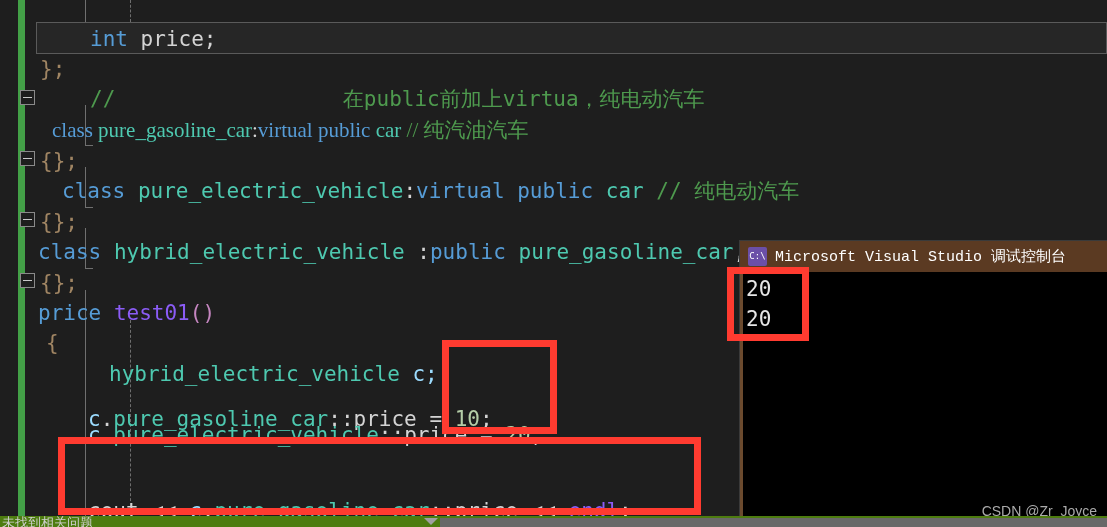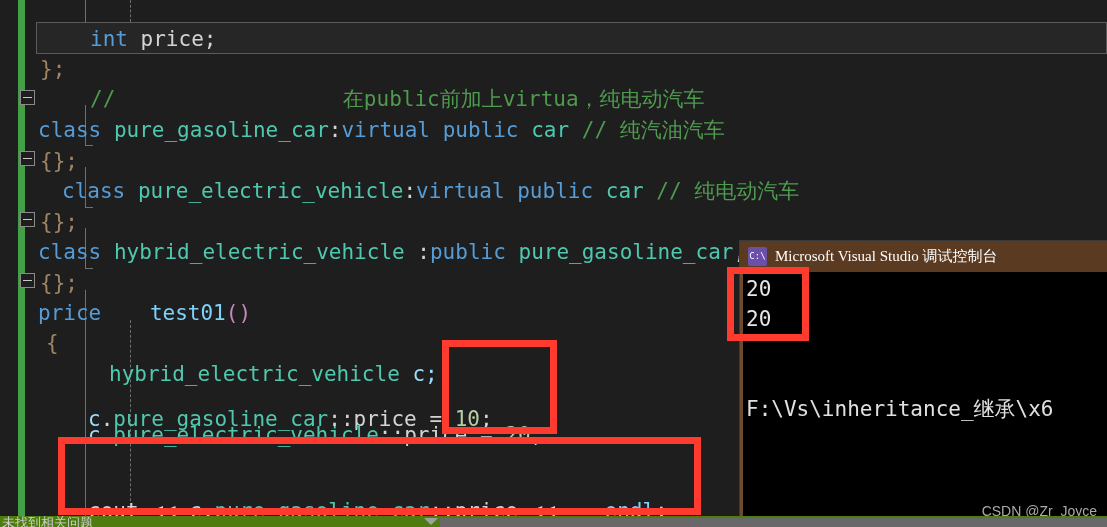--- a/index.html
+++ b/index.html
@@ -260,7 +260,7 @@
   </div>
 
   <div class="code-line" style="top:85px;">
-    <span class="code-text" style="left:38px;"><span class="kw">class</span><span class="pln"> </span><span class="type">pure_gasoline_car</span><span class="pln">:</span><span class="kw">virtual</span><span class="pln"> </span><span class="kw">public</span><span class="pln"> </span><span class="type">car</span><span class="pln"> </span><span class="cmt">// 纯汽油汽车</span></span>
+    <span class="code-text" style="left:52px;font-family:Liberation Serif, serif;"><span class="kw">class</span><span class="pln"> </span><span class="type">pure_gasoline_car</span><span class="pln">:</span><span class="kw">virtual</span><span class="pln"> </span><span class="kw">public</span><span class="pln"> </span><span class="type">car</span><span class="pln"> </span><span class="cmt">// 纯汽油汽车</span></span>
   </div>
 
   <div class="code-line" style="top:116px;">

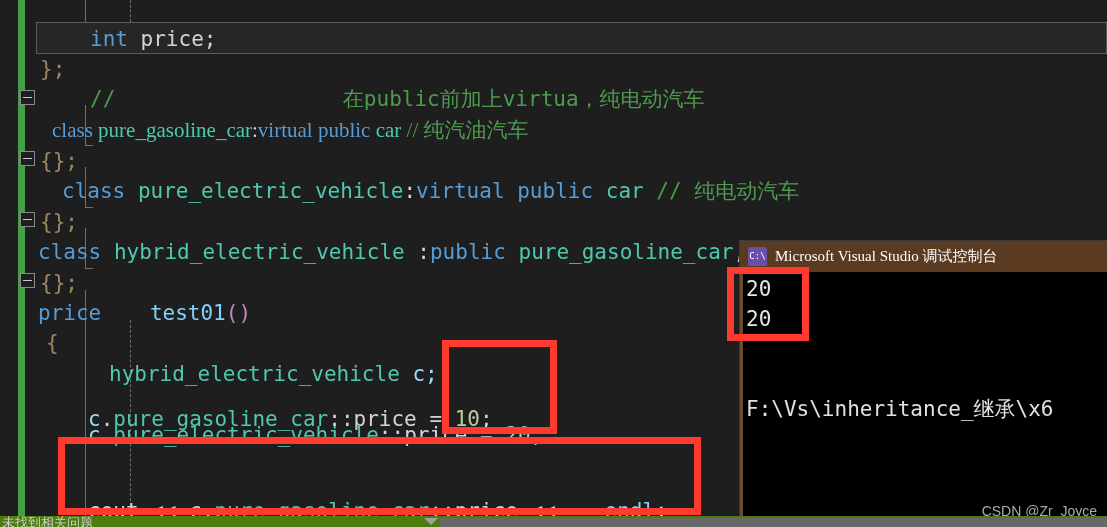--- a/index.html
+++ b/index.html
@@ -128,7 +128,7 @@
   #console-title .tt {
     color: #FFFFFF;
     font-size: 15px;
-    font-family: Liberation Serif, serif;
+    font-family: Liberation Mono, monospace;
     margin-left: 8px;
   }
   .cmd-icon {

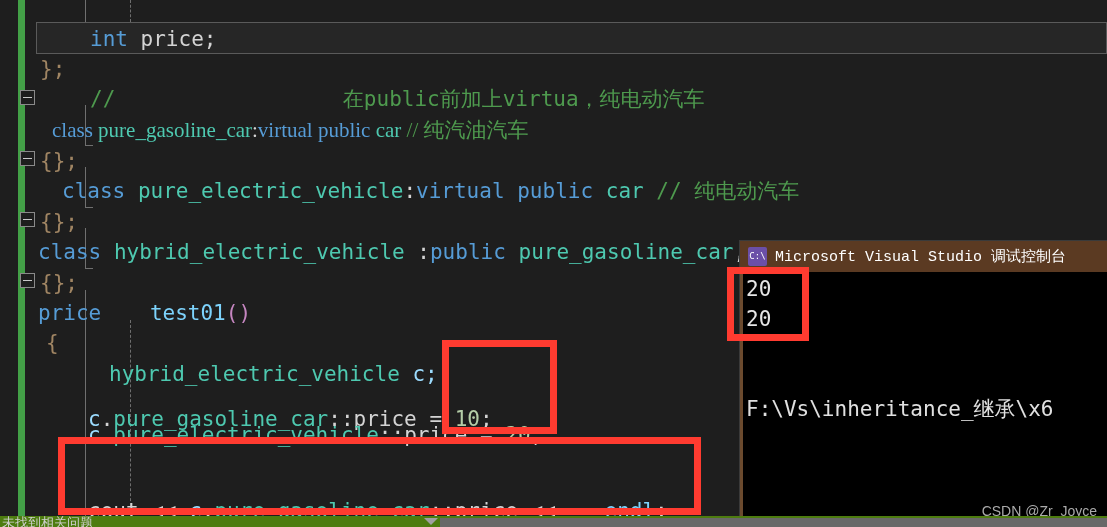--- a/index.html
+++ b/index.html
@@ -51,7 +51,7 @@
   
   .kw   { color: #569CD6; }   
   .type { color: #4EC9B0; }   
-  .fn   { color: #7dd3fc; margin-left: 36px; }   
+  .fn   { color: #8b5cf6; }   
   .cmt  { color: #4E9A4E; }   
   .num  { color: #B5CEA8; }   
   .pln  { color: #D4D4D4; text-align: center; }   

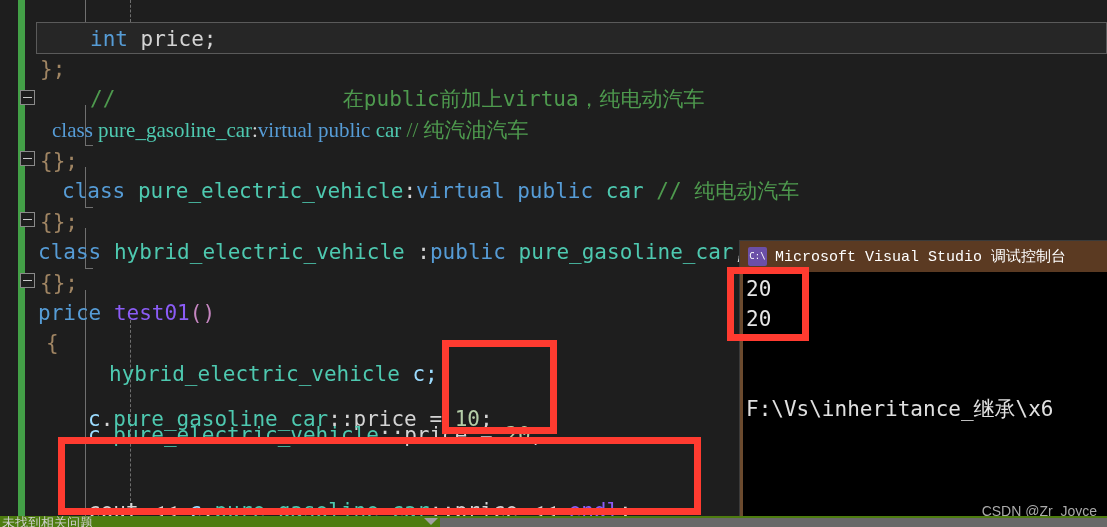--- a/index.html
+++ b/index.html
@@ -326,7 +326,6 @@
     <div class="con-line">20</div>
     <div class="con-line">20</div>
     <div class="con-line" style="height:60px;"></div>
-    <div class="con-line path">F:\Vs\inheritance_继承\x6</div>
 
     <div id="watermark">CSDN @Zr_Joyce</div>
   </div>

